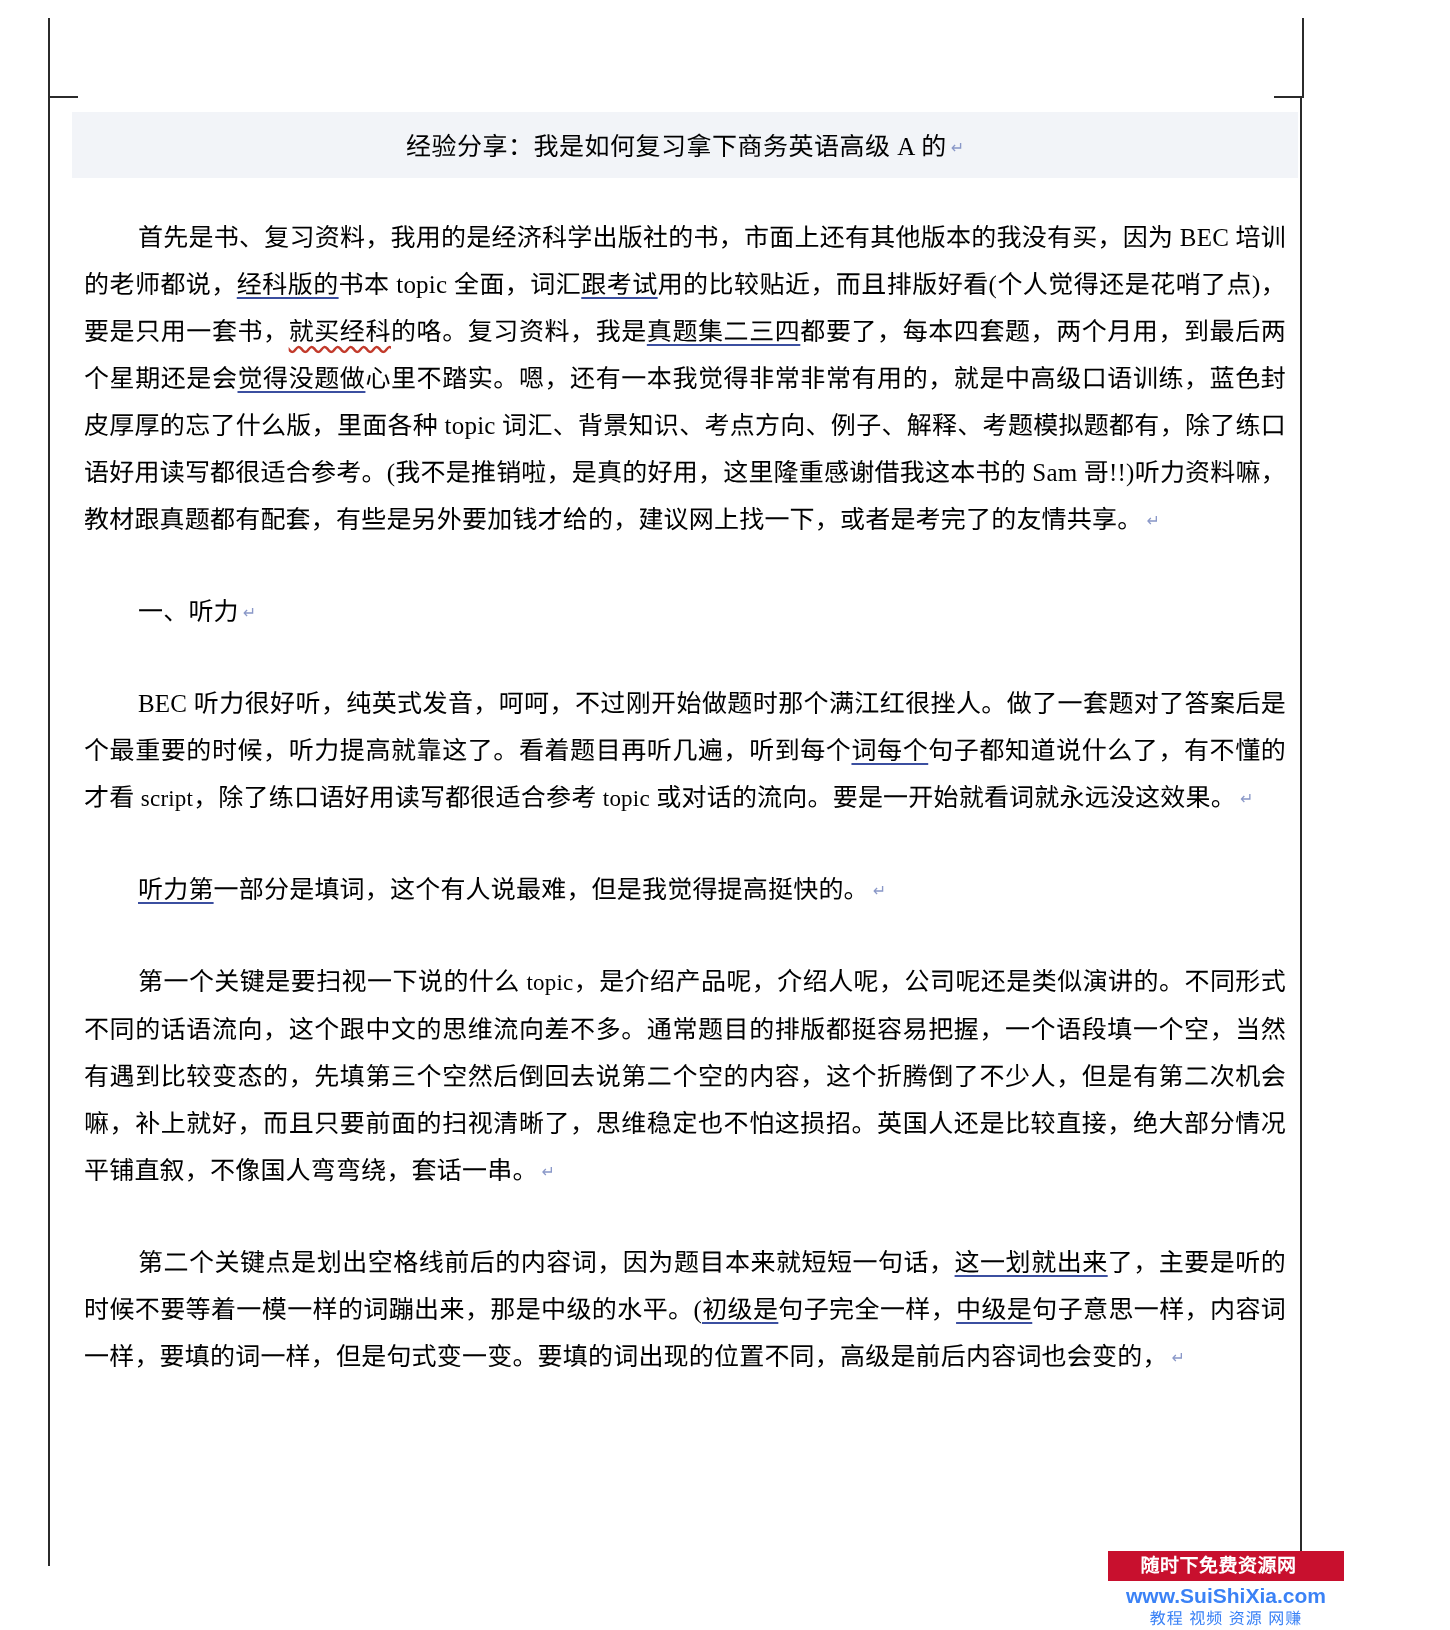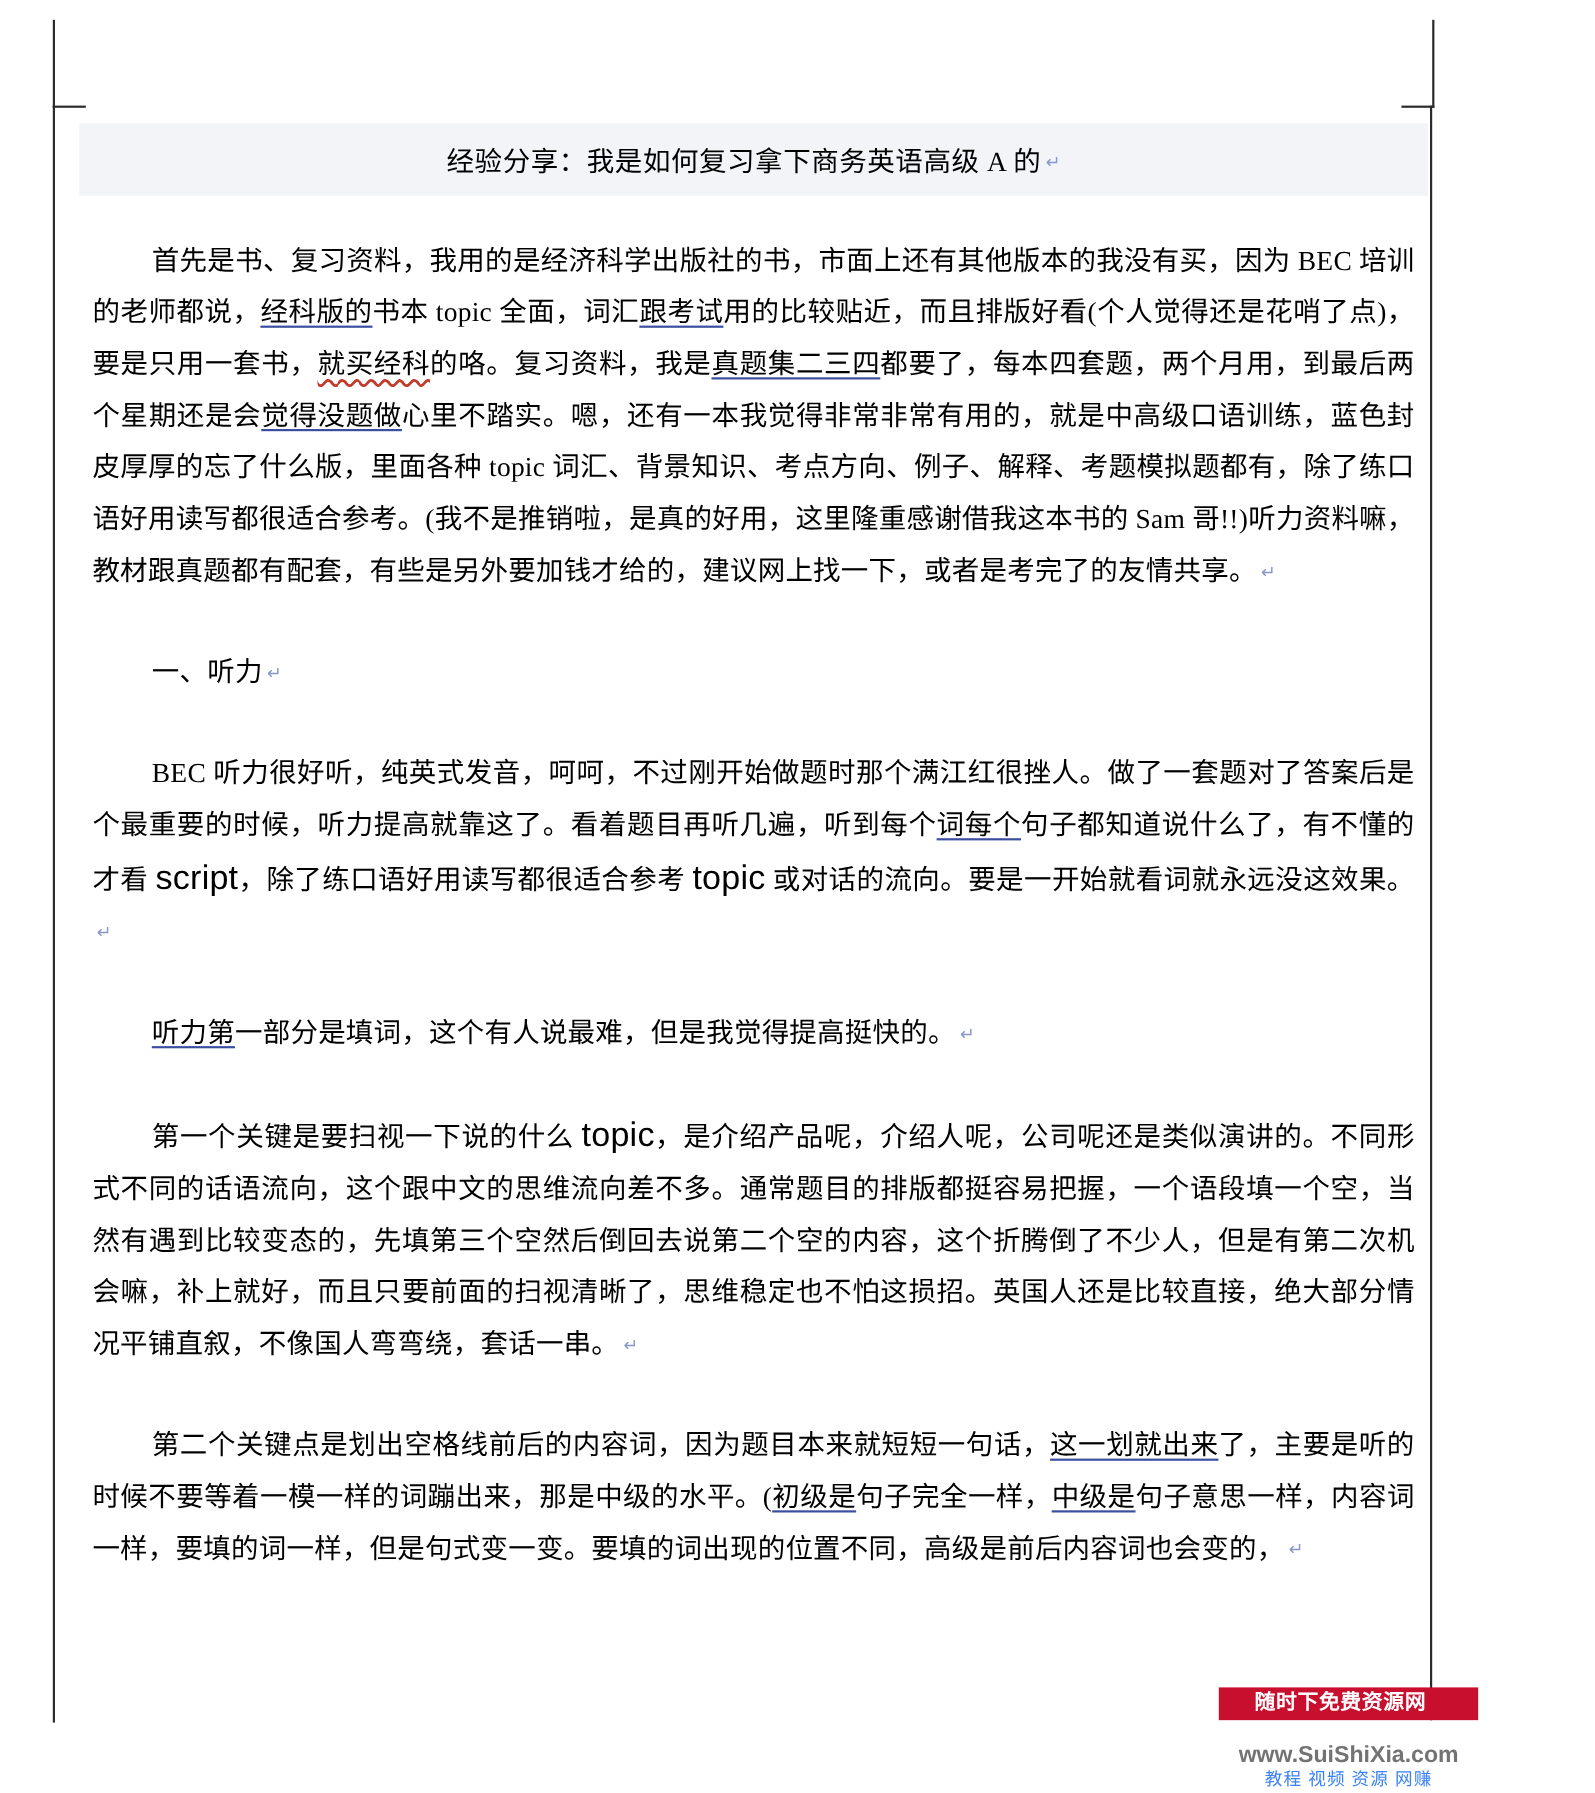--- a/index.html
+++ b/index.html
@@ -85,7 +85,7 @@
 
   .u  { text-decoration: underline; text-decoration-color: #3b4fa0; text-underline-offset: 4px; }
   .uw { text-decoration: underline; text-decoration-color: #c23a2b; text-decoration-style: wavy; text-underline-offset: 5px; }
-  .mono { font-family: Liberation Sans, sans-serif; font-size: 31px; }
+  .mono { font-family: Liberation Serif, serif; font-size: 23px; }
 
   
   .watermark {

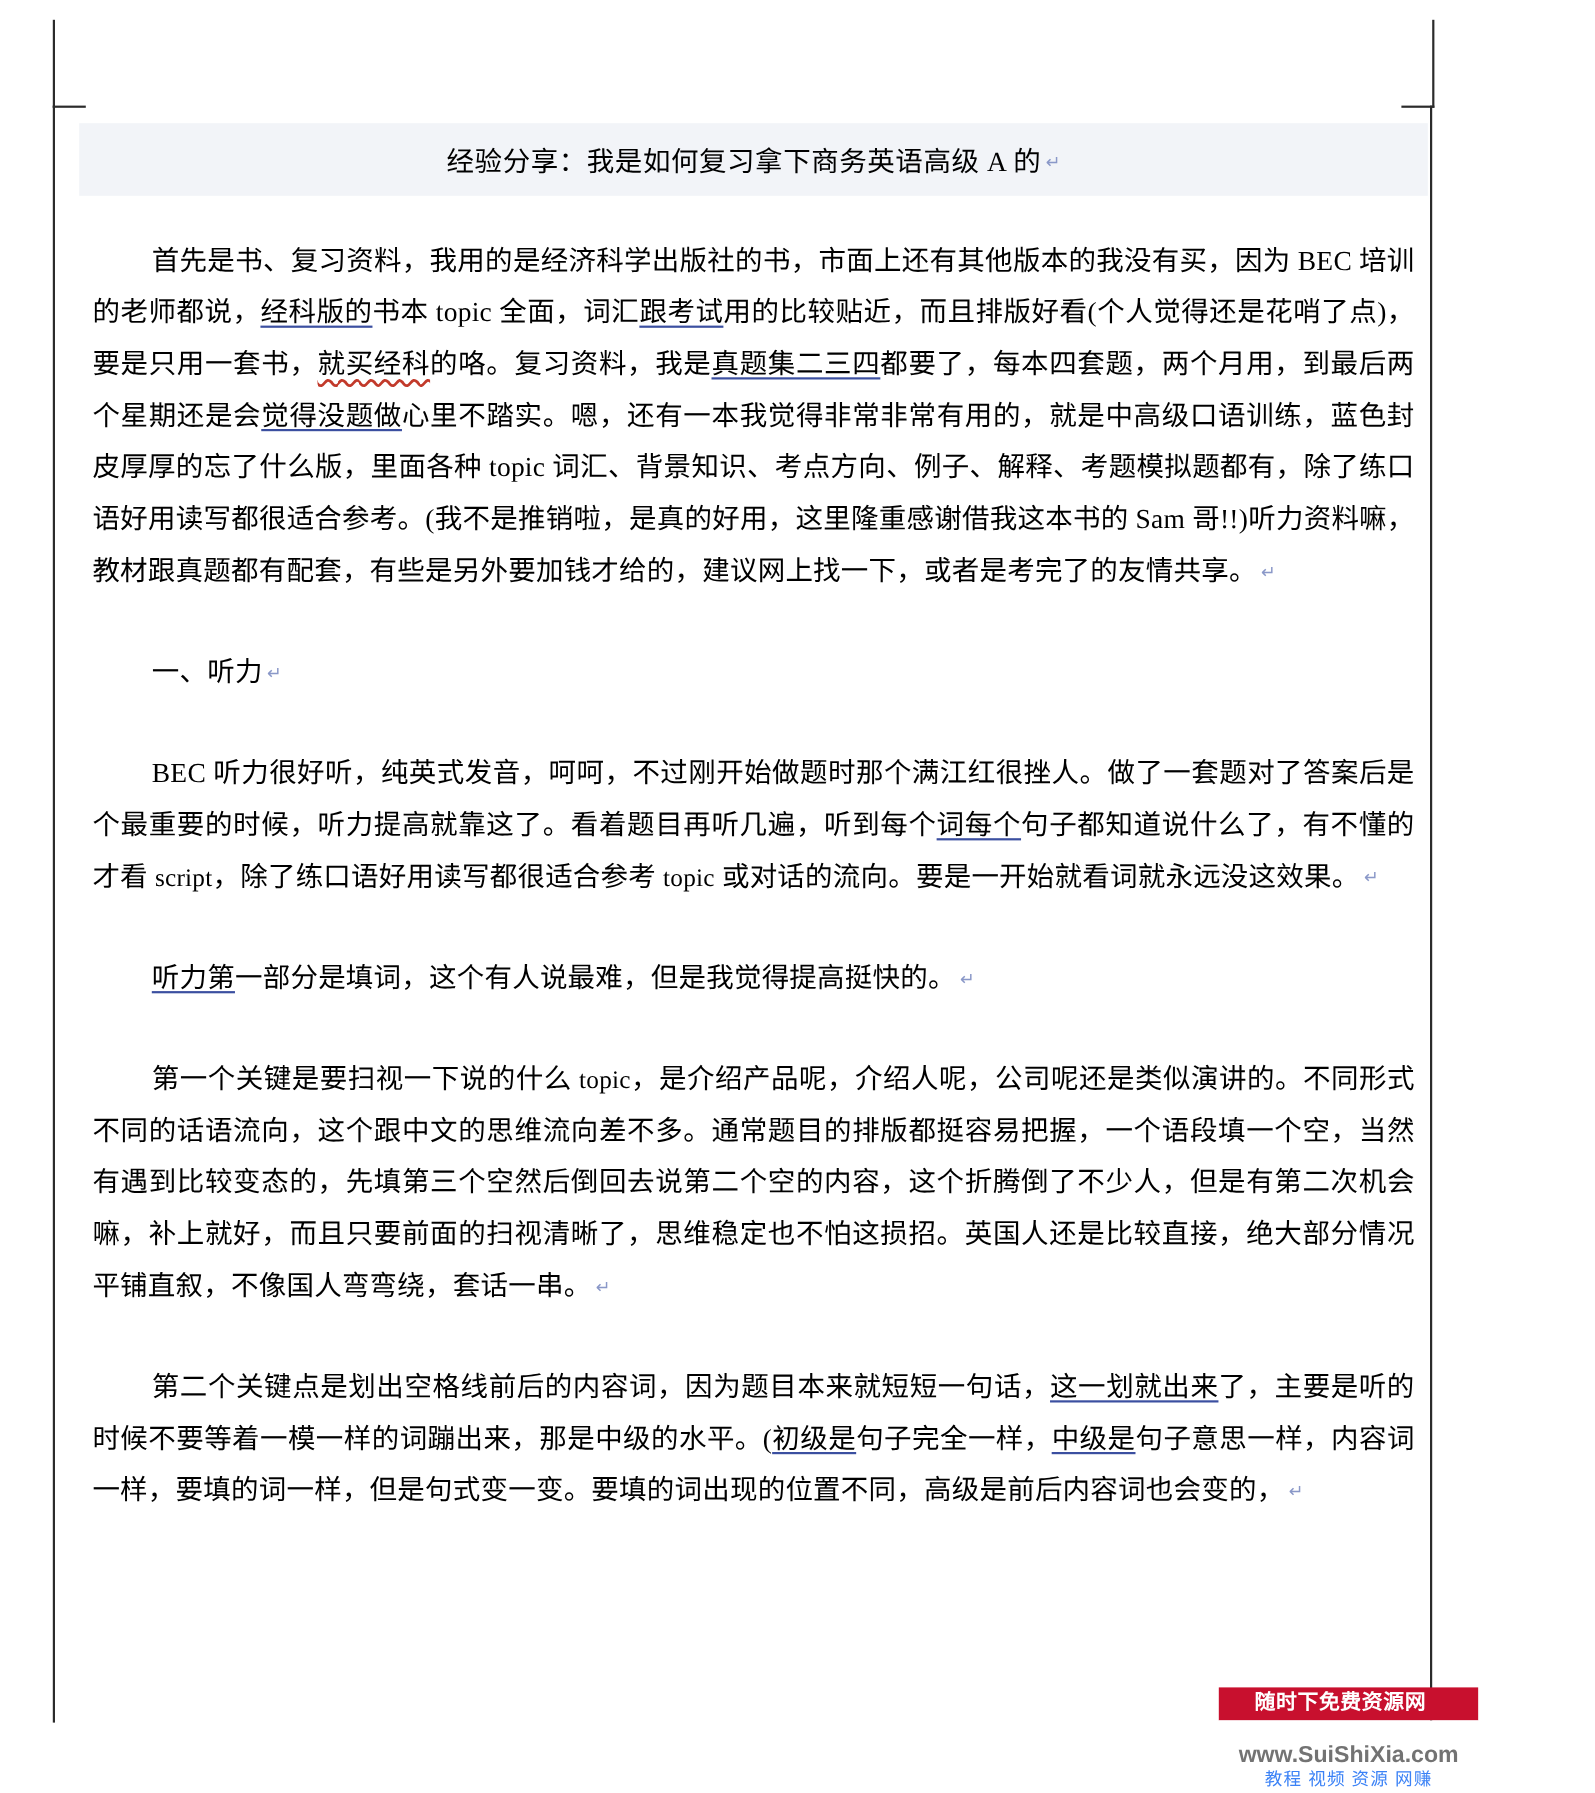--- a/index.html
+++ b/index.html
@@ -107,10 +107,10 @@
   }
   .wm-row2 {
     background: #ffffff;
-    color: #737373;
+    color: #3b82f6;
     font-size: 21px;
     font-weight: bold;
-    padding: 20px 0 1px 0;
+    padding: 3px 0 1px 0;
   }
   .wm-row3 {
     background: #ffffff;

